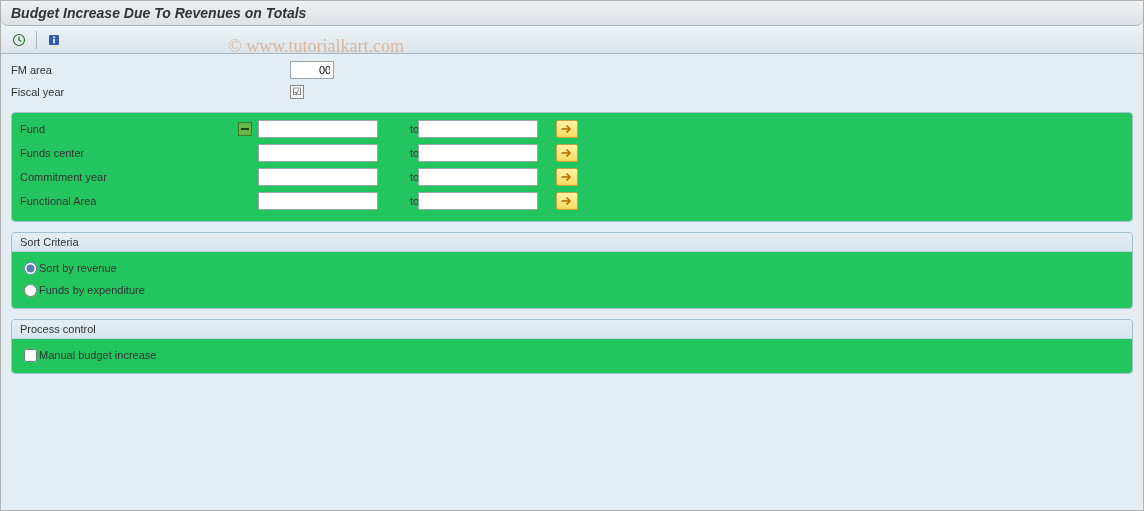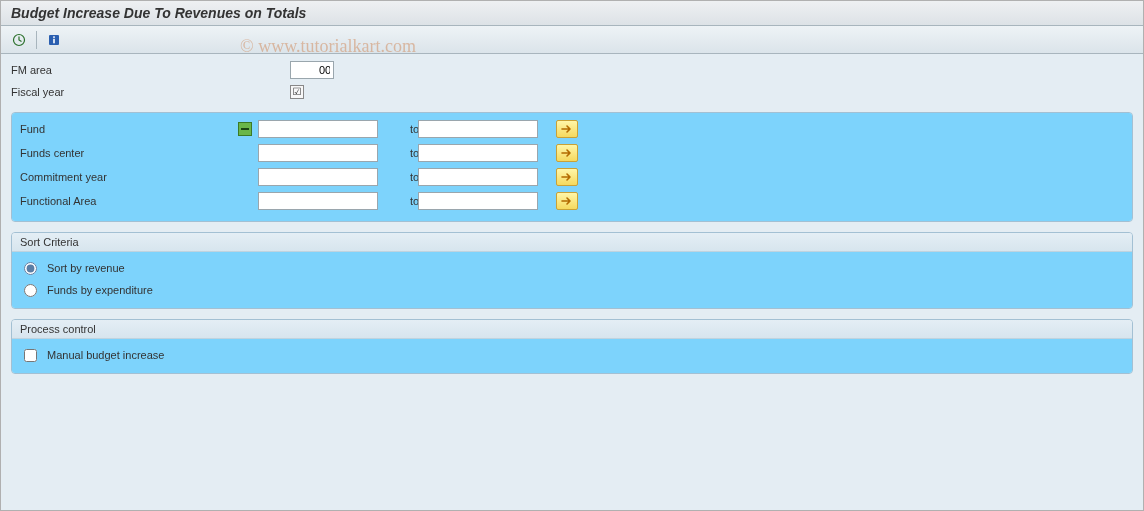--- a/index.html
+++ b/index.html
@@ -20,6 +20,7 @@
       font-weight: bold;
       font-style: italic;
       color: #333;
+      border-radius: 7px;
     }
     .toolbar {
       background: linear-gradient(#eef3f6, #dbe4ea);

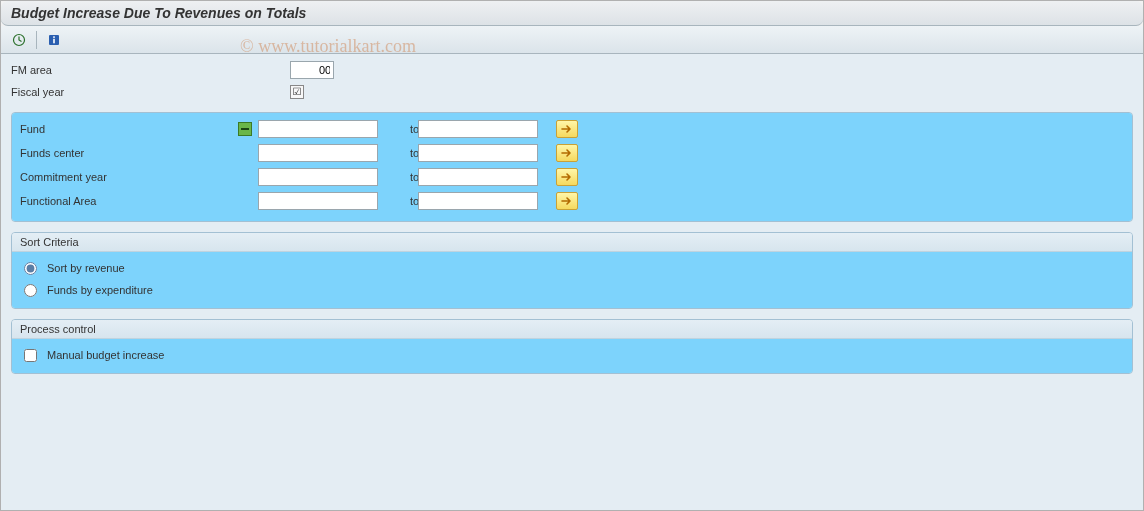--- a/index.html
+++ b/index.html
@@ -140,7 +140,7 @@
     .watermark {
       position: absolute;
       top: 36px;
-      left: 240px;
+      left: 228px;
       color: rgba(210,150,110,0.6);
       font-size: 18px;
       font-family: Georgia, serif;

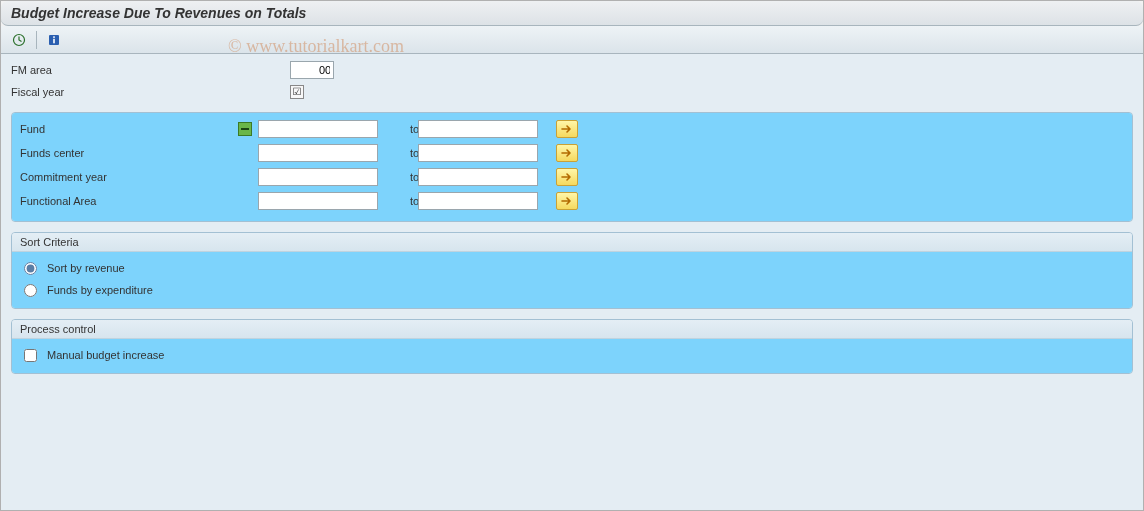--- a/index.html
+++ b/index.html
@@ -97,7 +97,7 @@
     }
     .group-body {
       padding: 6px 8px;
-      background: #7dd3fc;
+      background: #22c55e;
     }
     .range-row {
       display: flex;

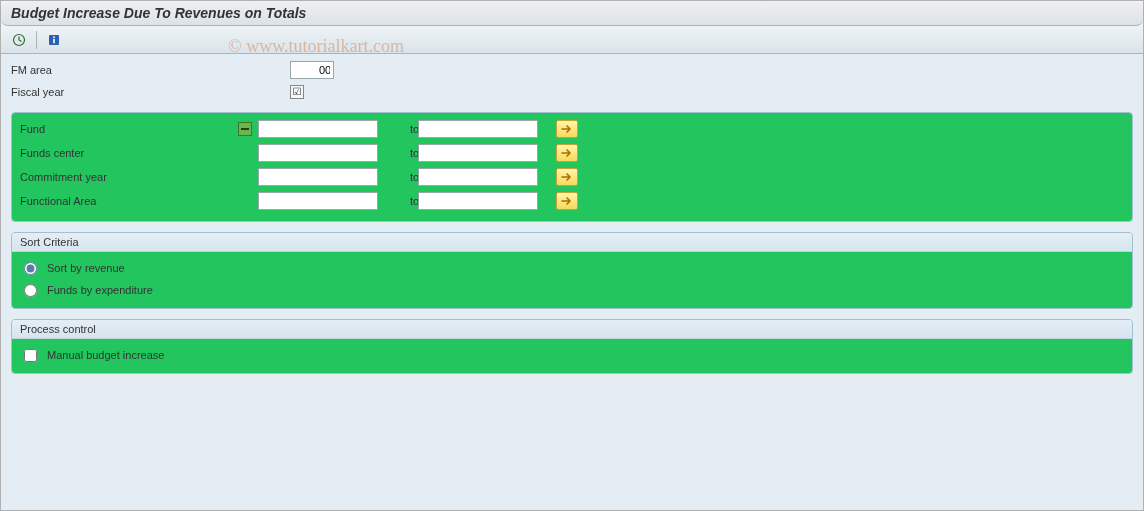--- a/index.html
+++ b/index.html
@@ -135,7 +135,7 @@
       margin-bottom: 2px;
       padding-left: 4px;
     }
-    .radio-row label, .check-row label { margin-left: 10px; color:#333;}
+    .radio-row label, .check-row label { margin-left: 2px; color:#333;}
     input[type=radio], input[type=checkbox] { accent-color: #5a7da5; }
     .watermark {
       position: absolute;

